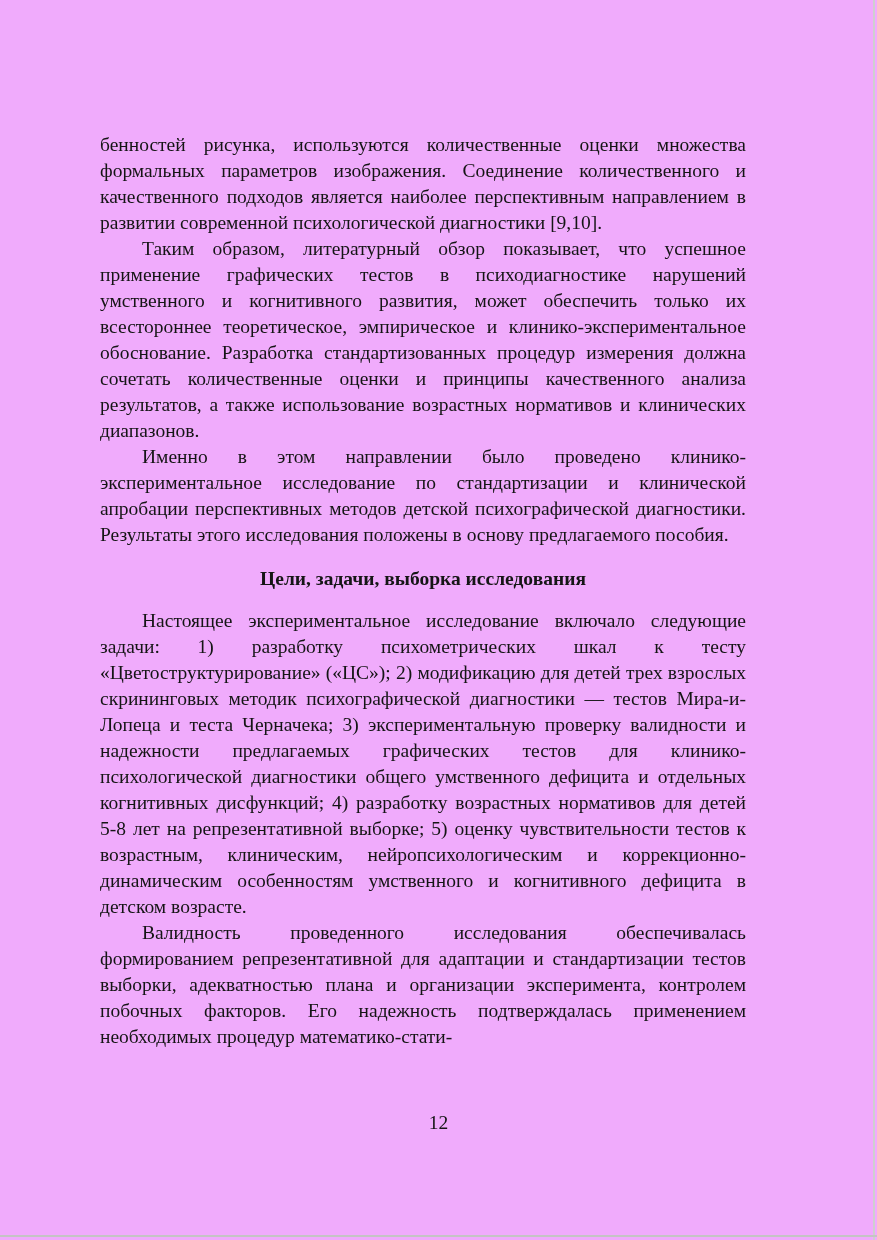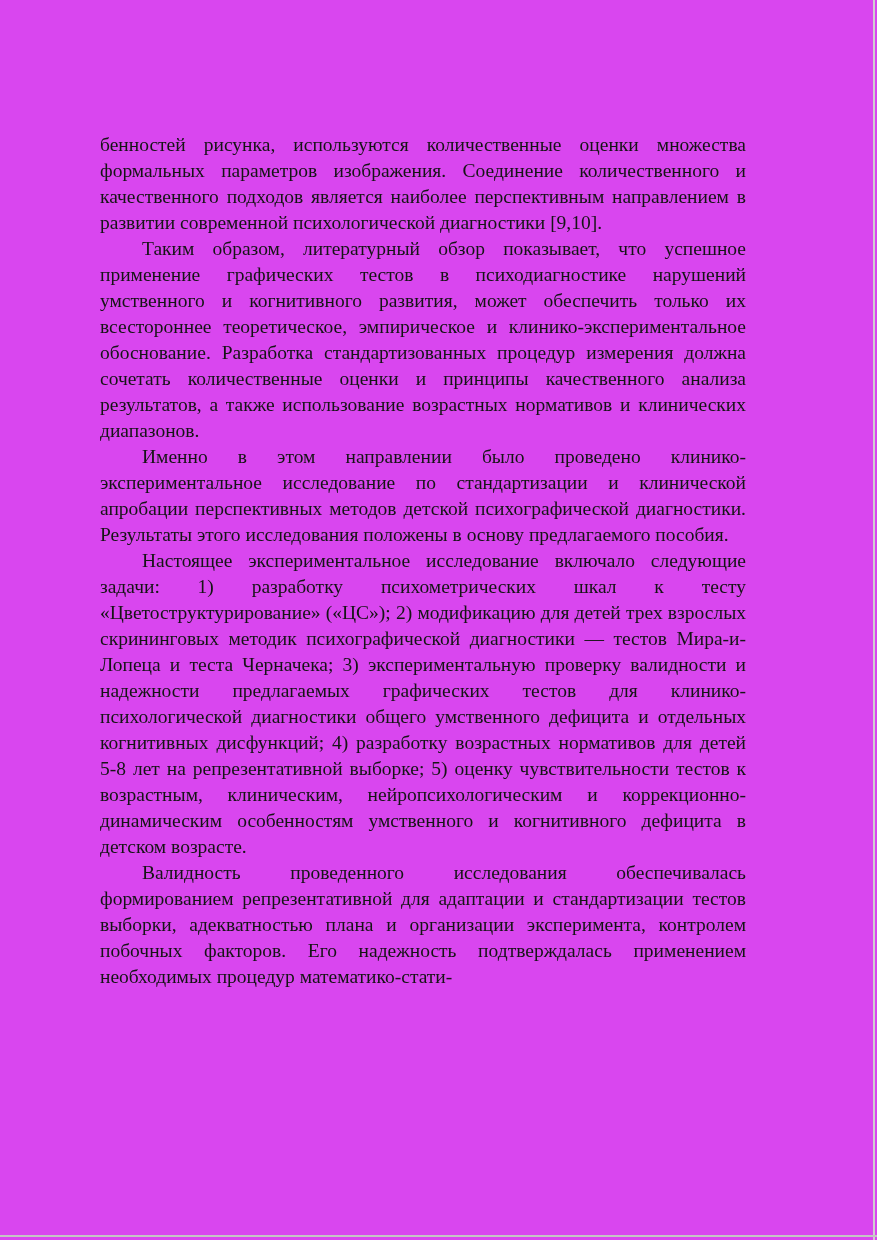--- a/index.html
+++ b/index.html
@@ -9,7 +9,7 @@
     position: relative;
     width: 877px;
     height: 1240px;
-    background: #d946ef;
+    background: #f0abfc;
     font-family: "Liberation Serif", "DejaVu Serif", serif;
     color: #151515;
     overflow: hidden;

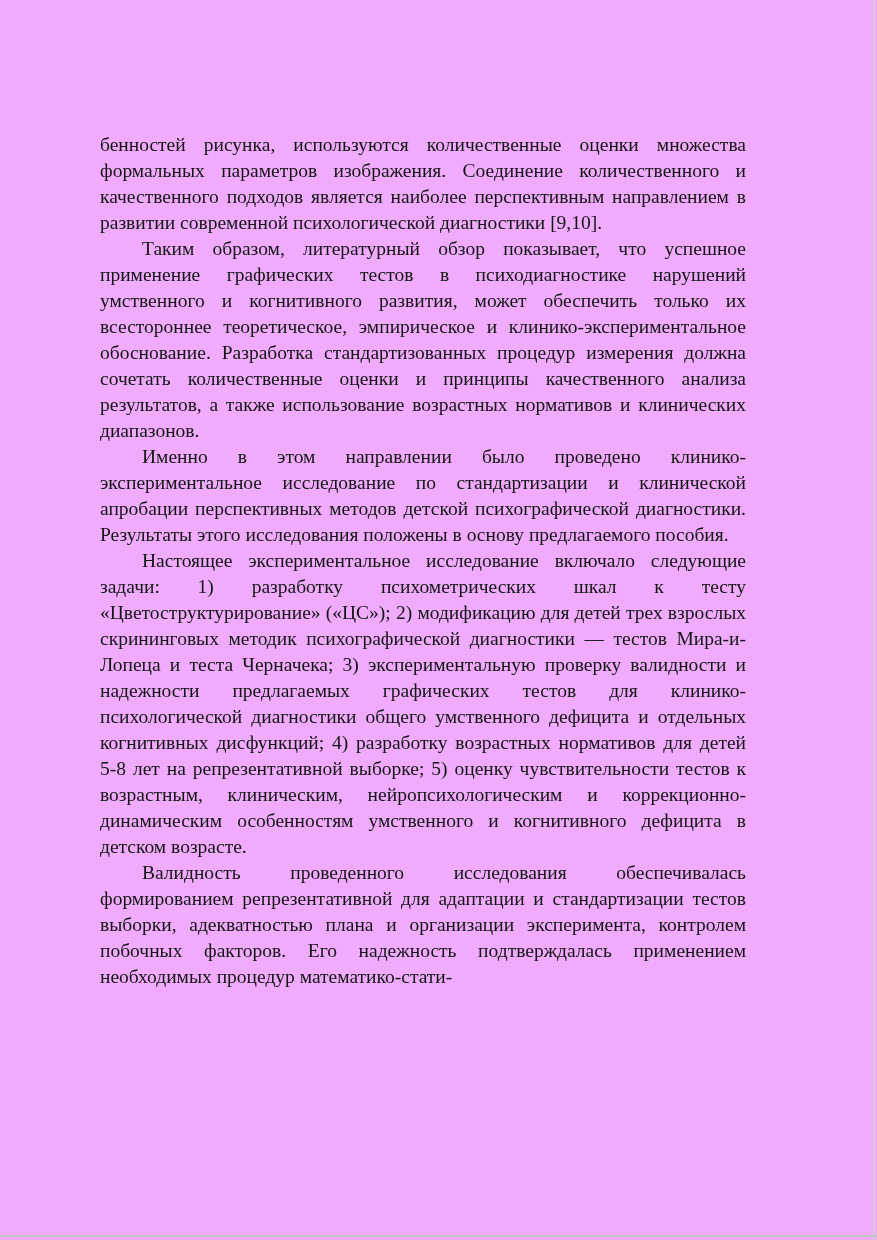--- a/index.html
+++ b/index.html
@@ -75,6 +75,7 @@
       <p class="para"><span class="">бенностей рисунка, используются количественные оценки множества формальных параметров изображения. Соединение количественного и качественного подходов является наиболее перспективным направлением в развитии современной психологической диагностики [9,10].</span></p>
       <p class="para indent"><span class="">Таким образом, литературный обзор показывает, что успешное применение графических тестов в психодиагностике нарушений умственного и когнитивного развития, может обеспечить только их всестороннее теоретическое, эмпирическое и клинико-экспериментальное обоснование. Разработка стандартизованных процедур измерения должна сочетать количественные оценки и принципы качественного анализа результатов, а также использование возрастных нормативов и клинических диапазонов.</span></p>
       <p class="para indent"><span class="">Именно в этом направлении было проведено клинико-экспериментальное исследование по стандартизации и клинической апробации перспективных методов детской психографической диагностики. Результаты этого исследования положены в основу предлагаемого пособия.</span></p>
+      <h2 class="section-heading">Цели, задачи, выборка исследования</h2>
       <p class="para indent"><span class="">Настоящее экспериментальное исследование включало следующие задачи: 1) разработку психометрических шкал к тесту «Цветоструктурирование» (</span><span class="bold">«ЦС»</span><span class="">); 2) модификацию для детей трех взрослых скрининговых методик психографической диагностики — </span><span class="bold">тестов Мира-и-Лопеца</span><span class=""> и </span><span class="bold">теста Черначека</span><span class="">; 3) экспериментальную проверку валидности и надежности предлагаемых графических тестов для клинико-психологической диагностики общего умственного дефицита и отдельных когнитивных дисфункций; 4) разработку возрастных нормативов для детей 5-8 лет на репрезентативной выборке; 5) оценку чувствительности тестов к возрастным, клиническим, нейропсихологическим и коррекционно-динамическим особенностям умственного и когнитивного дефицита в детском возрасте.</span></p>
       <p class="para indent"><span class="">Валидность проведенного исследования обеспечивалась формированием репрезентативной для адаптации и стандартизации тестов выборки, адекватностью плана и организации эксперимента, контролем побочных факторов. Его надежность подтверждалась применением необходимых процедур математико-стати-</span></p>
     </div>

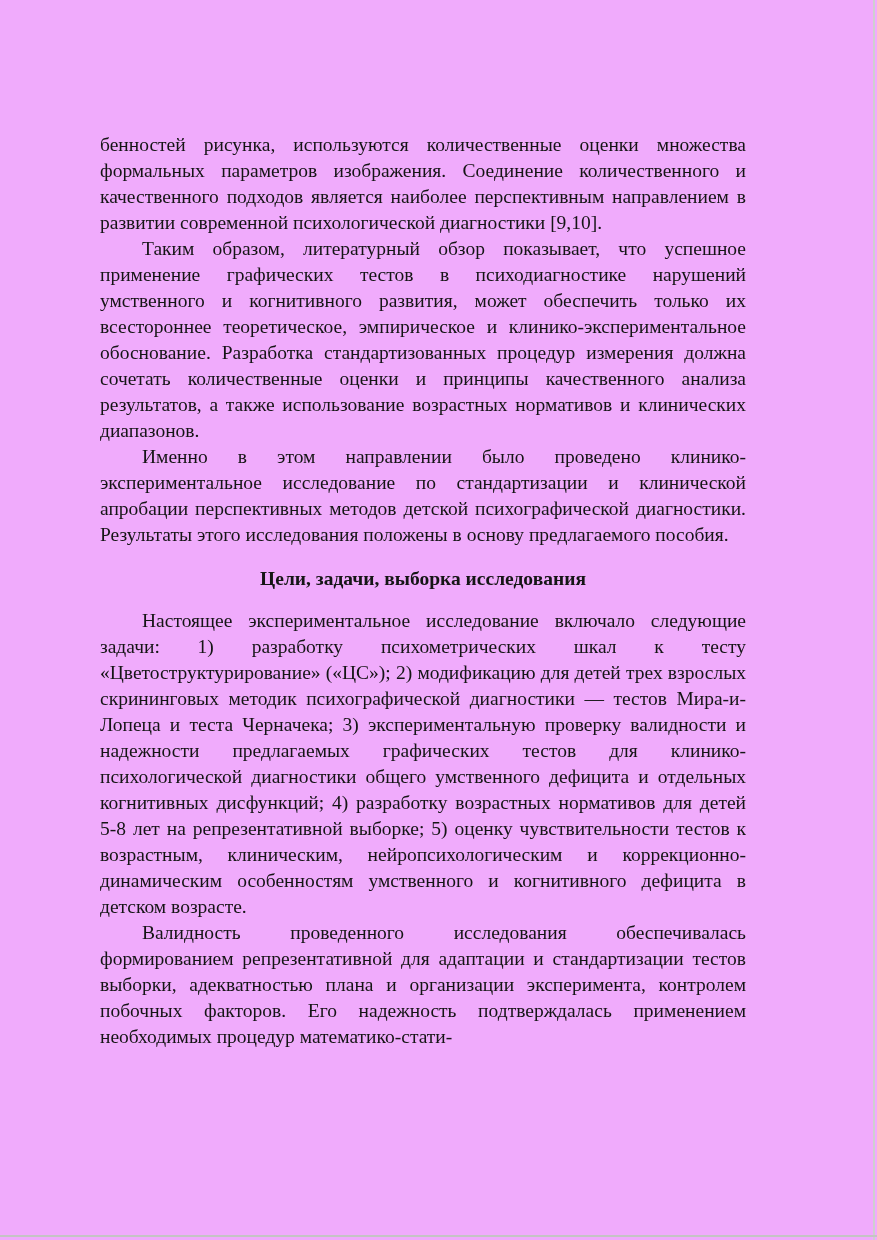--- a/index.html
+++ b/index.html
@@ -80,6 +80,7 @@
       <p class="para indent"><span class="">Валидность проведенного исследования обеспечивалась формированием репрезентативной для адаптации и стандартизации тестов выборки, адекватностью плана и организации эксперимента, контролем побочных факторов. Его надежность подтверждалась применением необходимых процедур математико-стати-</span></p>
     </div>
 
+  <div class="page-number">12</div>
 </div>
 
 </body></html>

